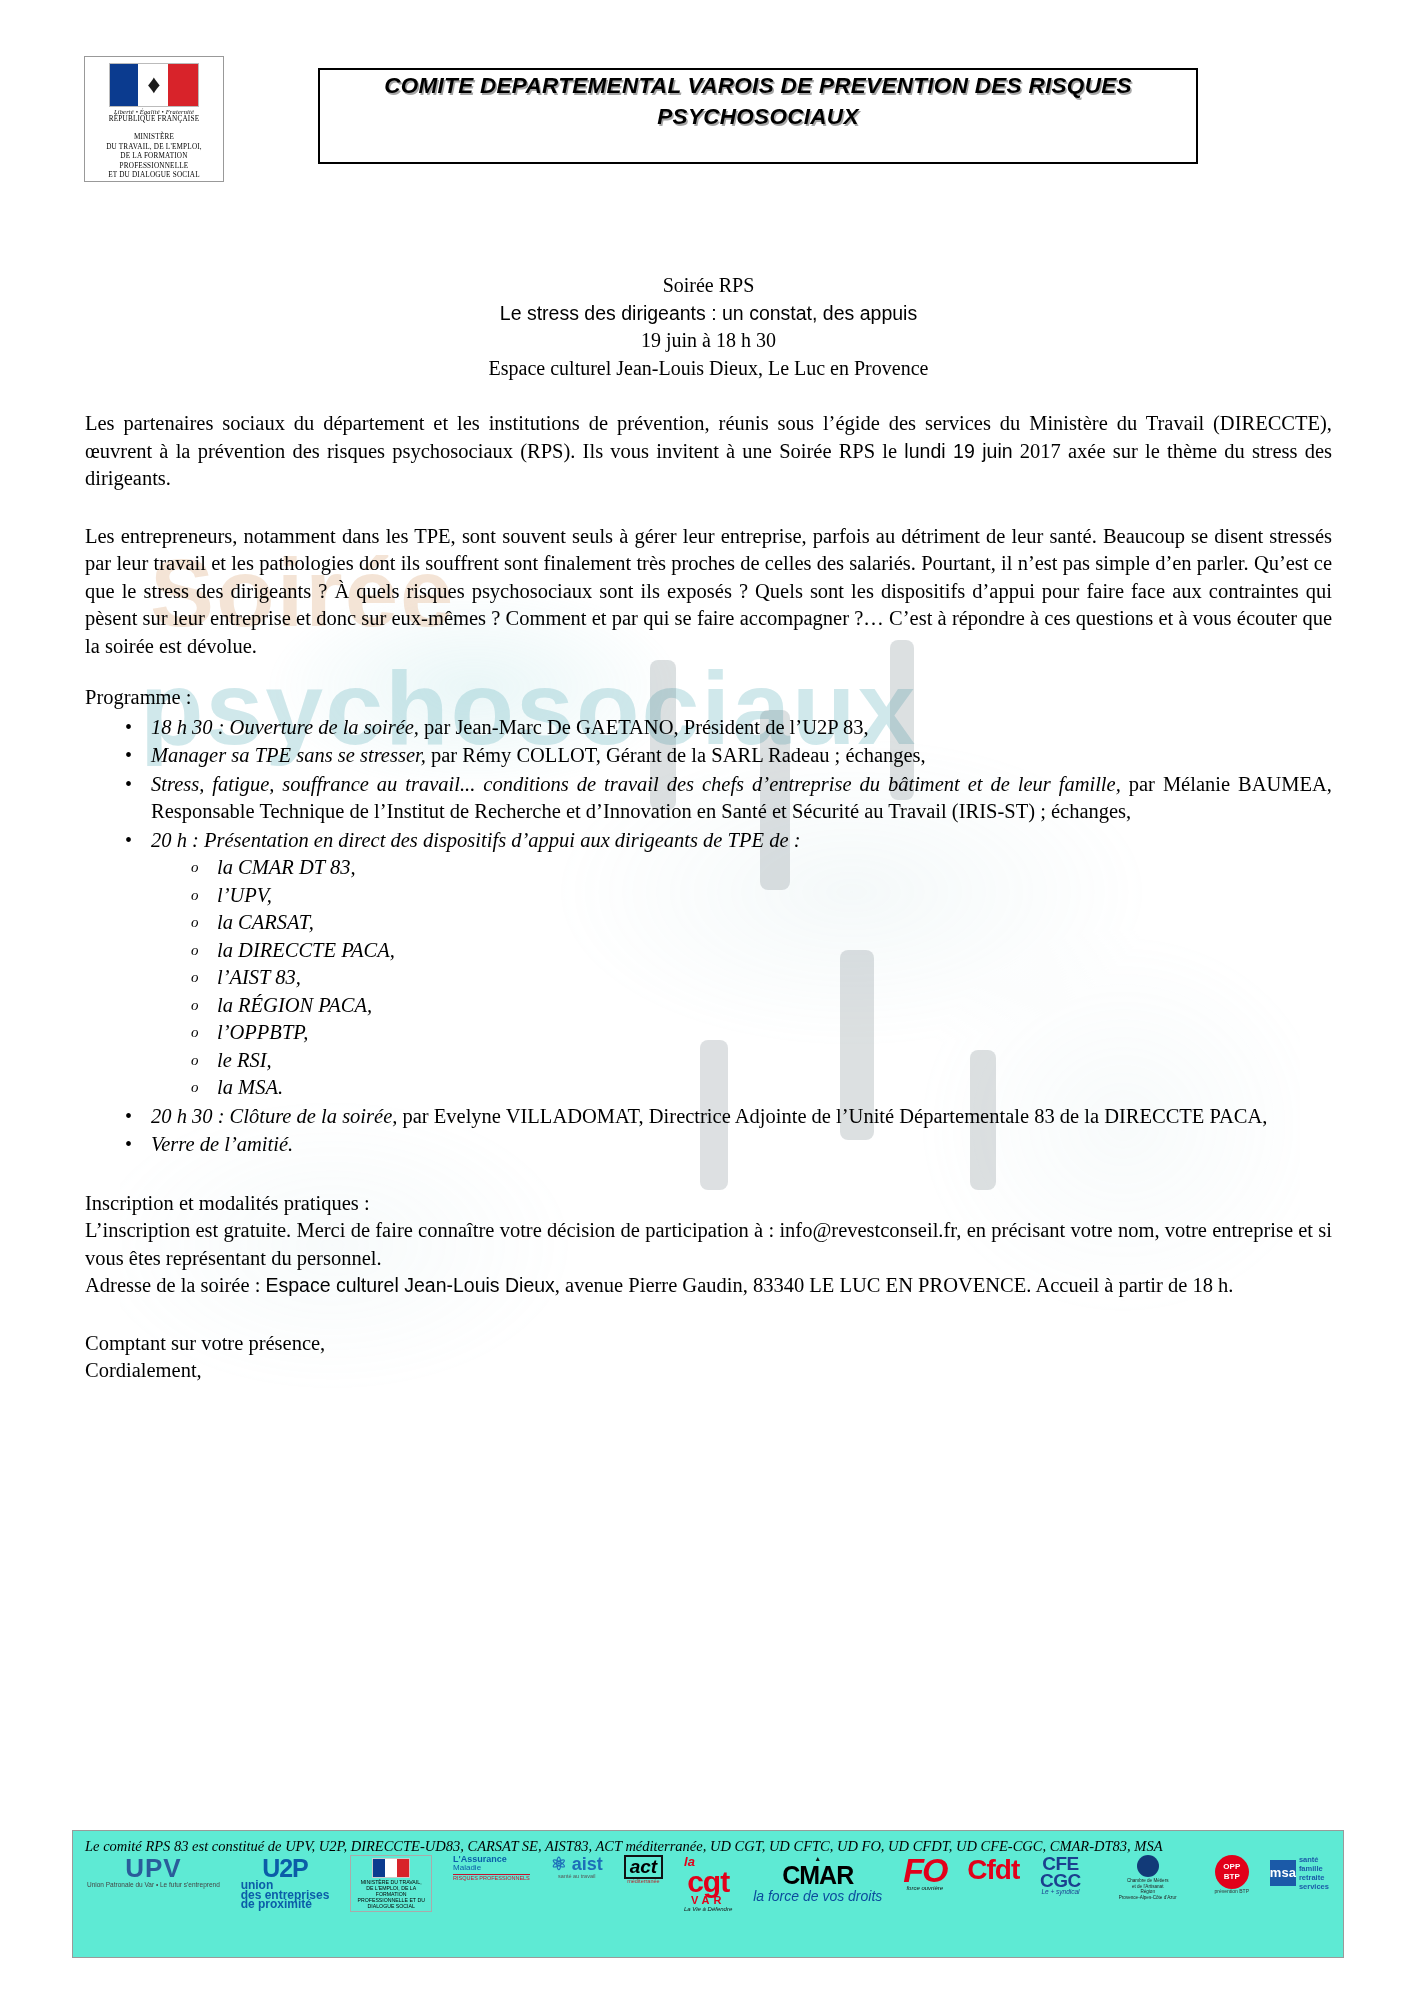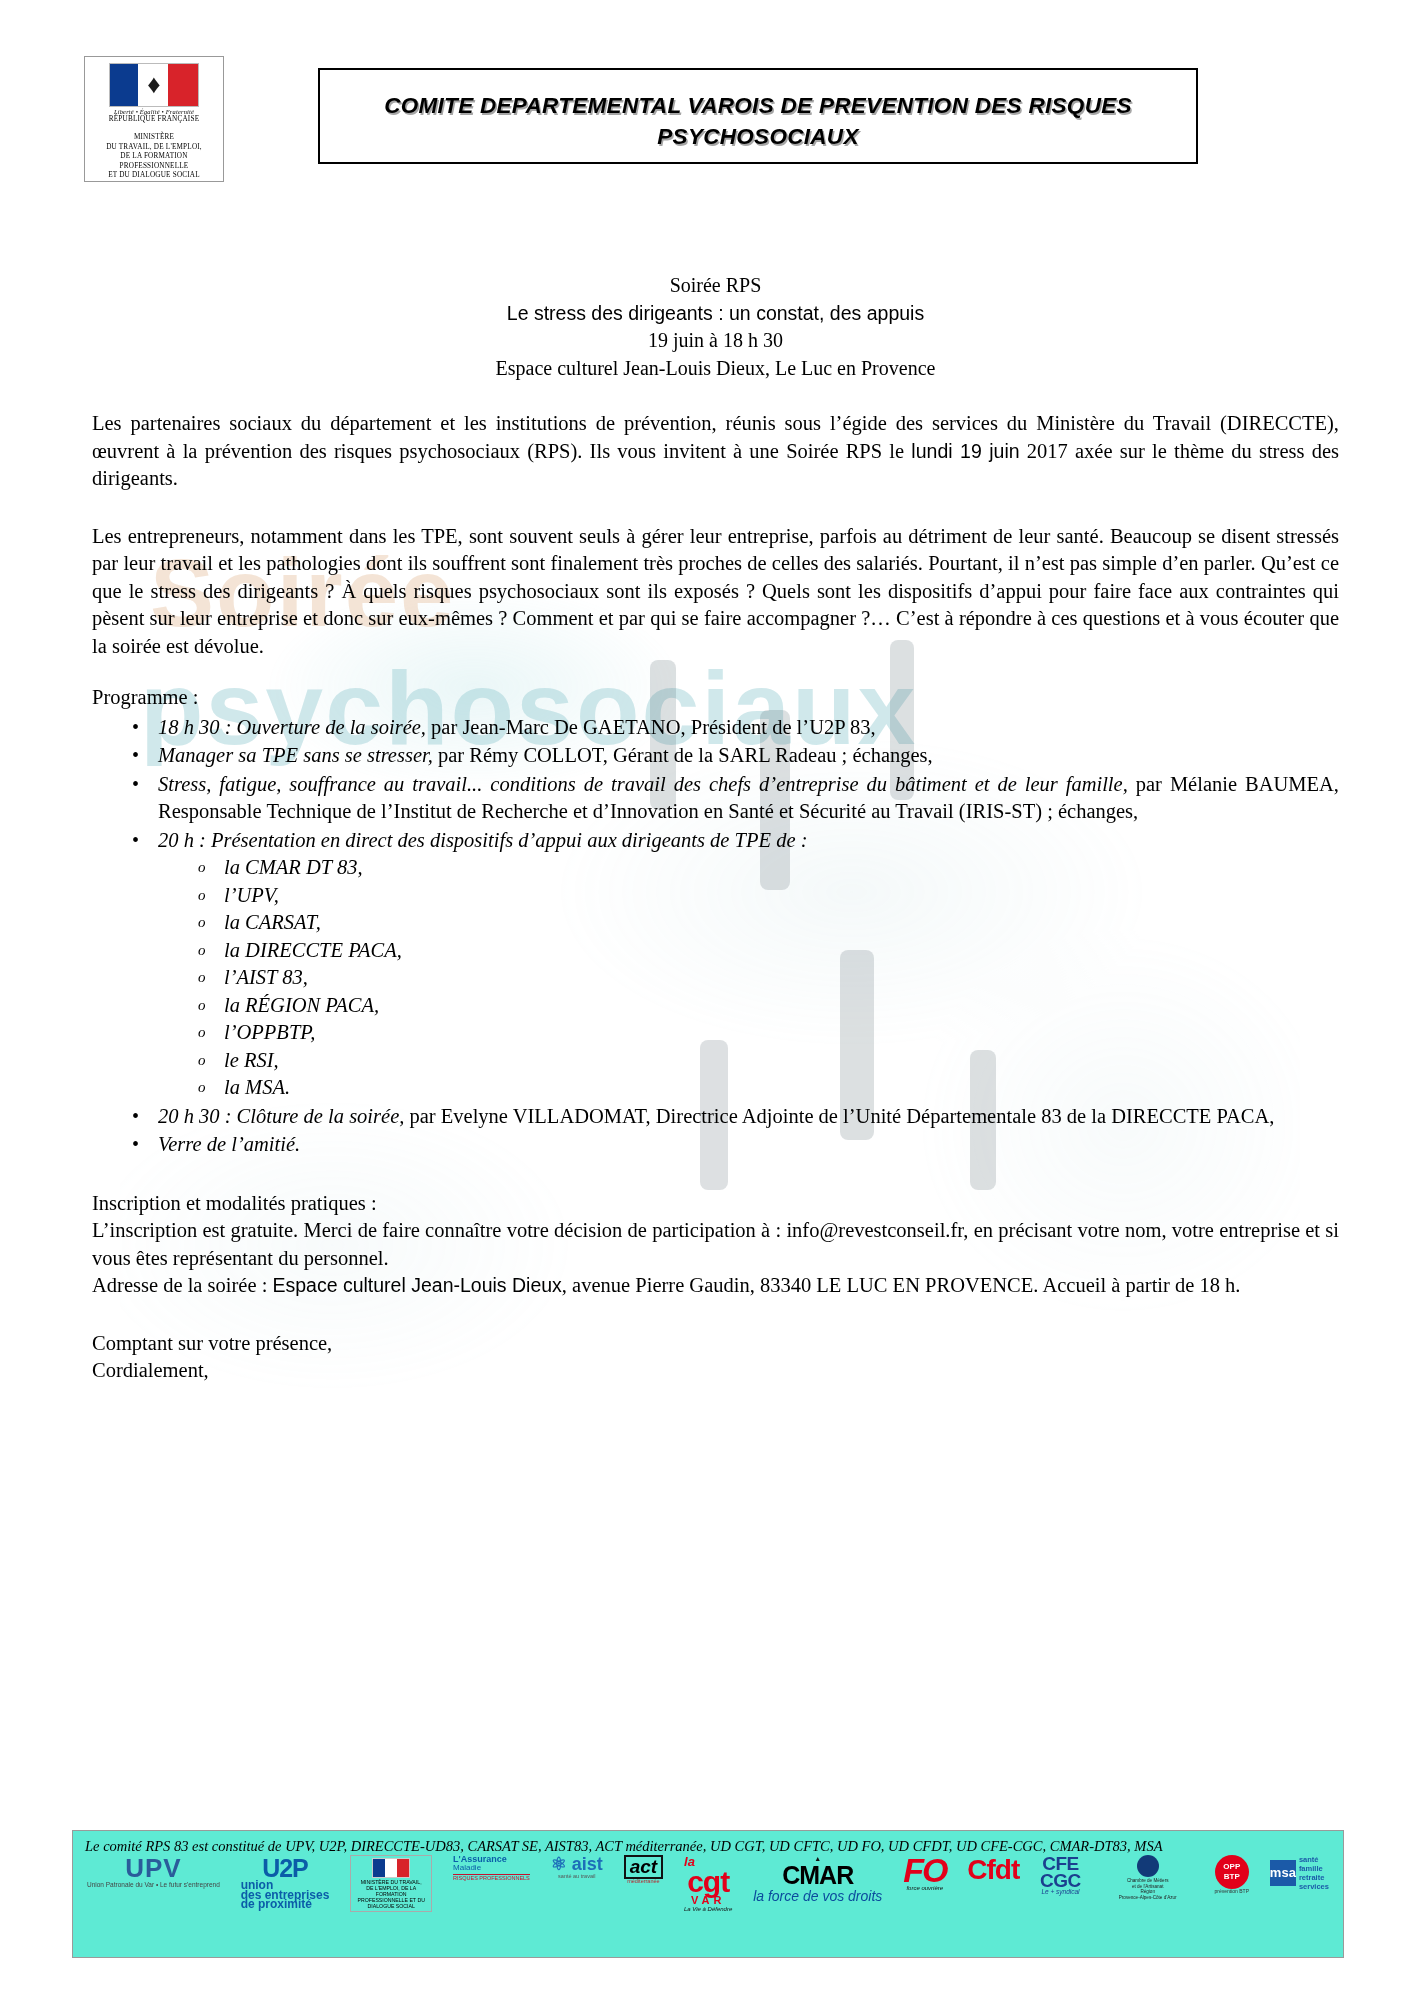--- a/index.html
+++ b/index.html
@@ -100,7 +100,7 @@
     font-size:22.5px;
     line-height:31px;
     text-align:center;
-    padding-top:20px;
+    padding-top:0;
     letter-spacing:0.3px;
     text-shadow:1.5px 1.5px 0 rgba(150,150,150,0.85);
   }

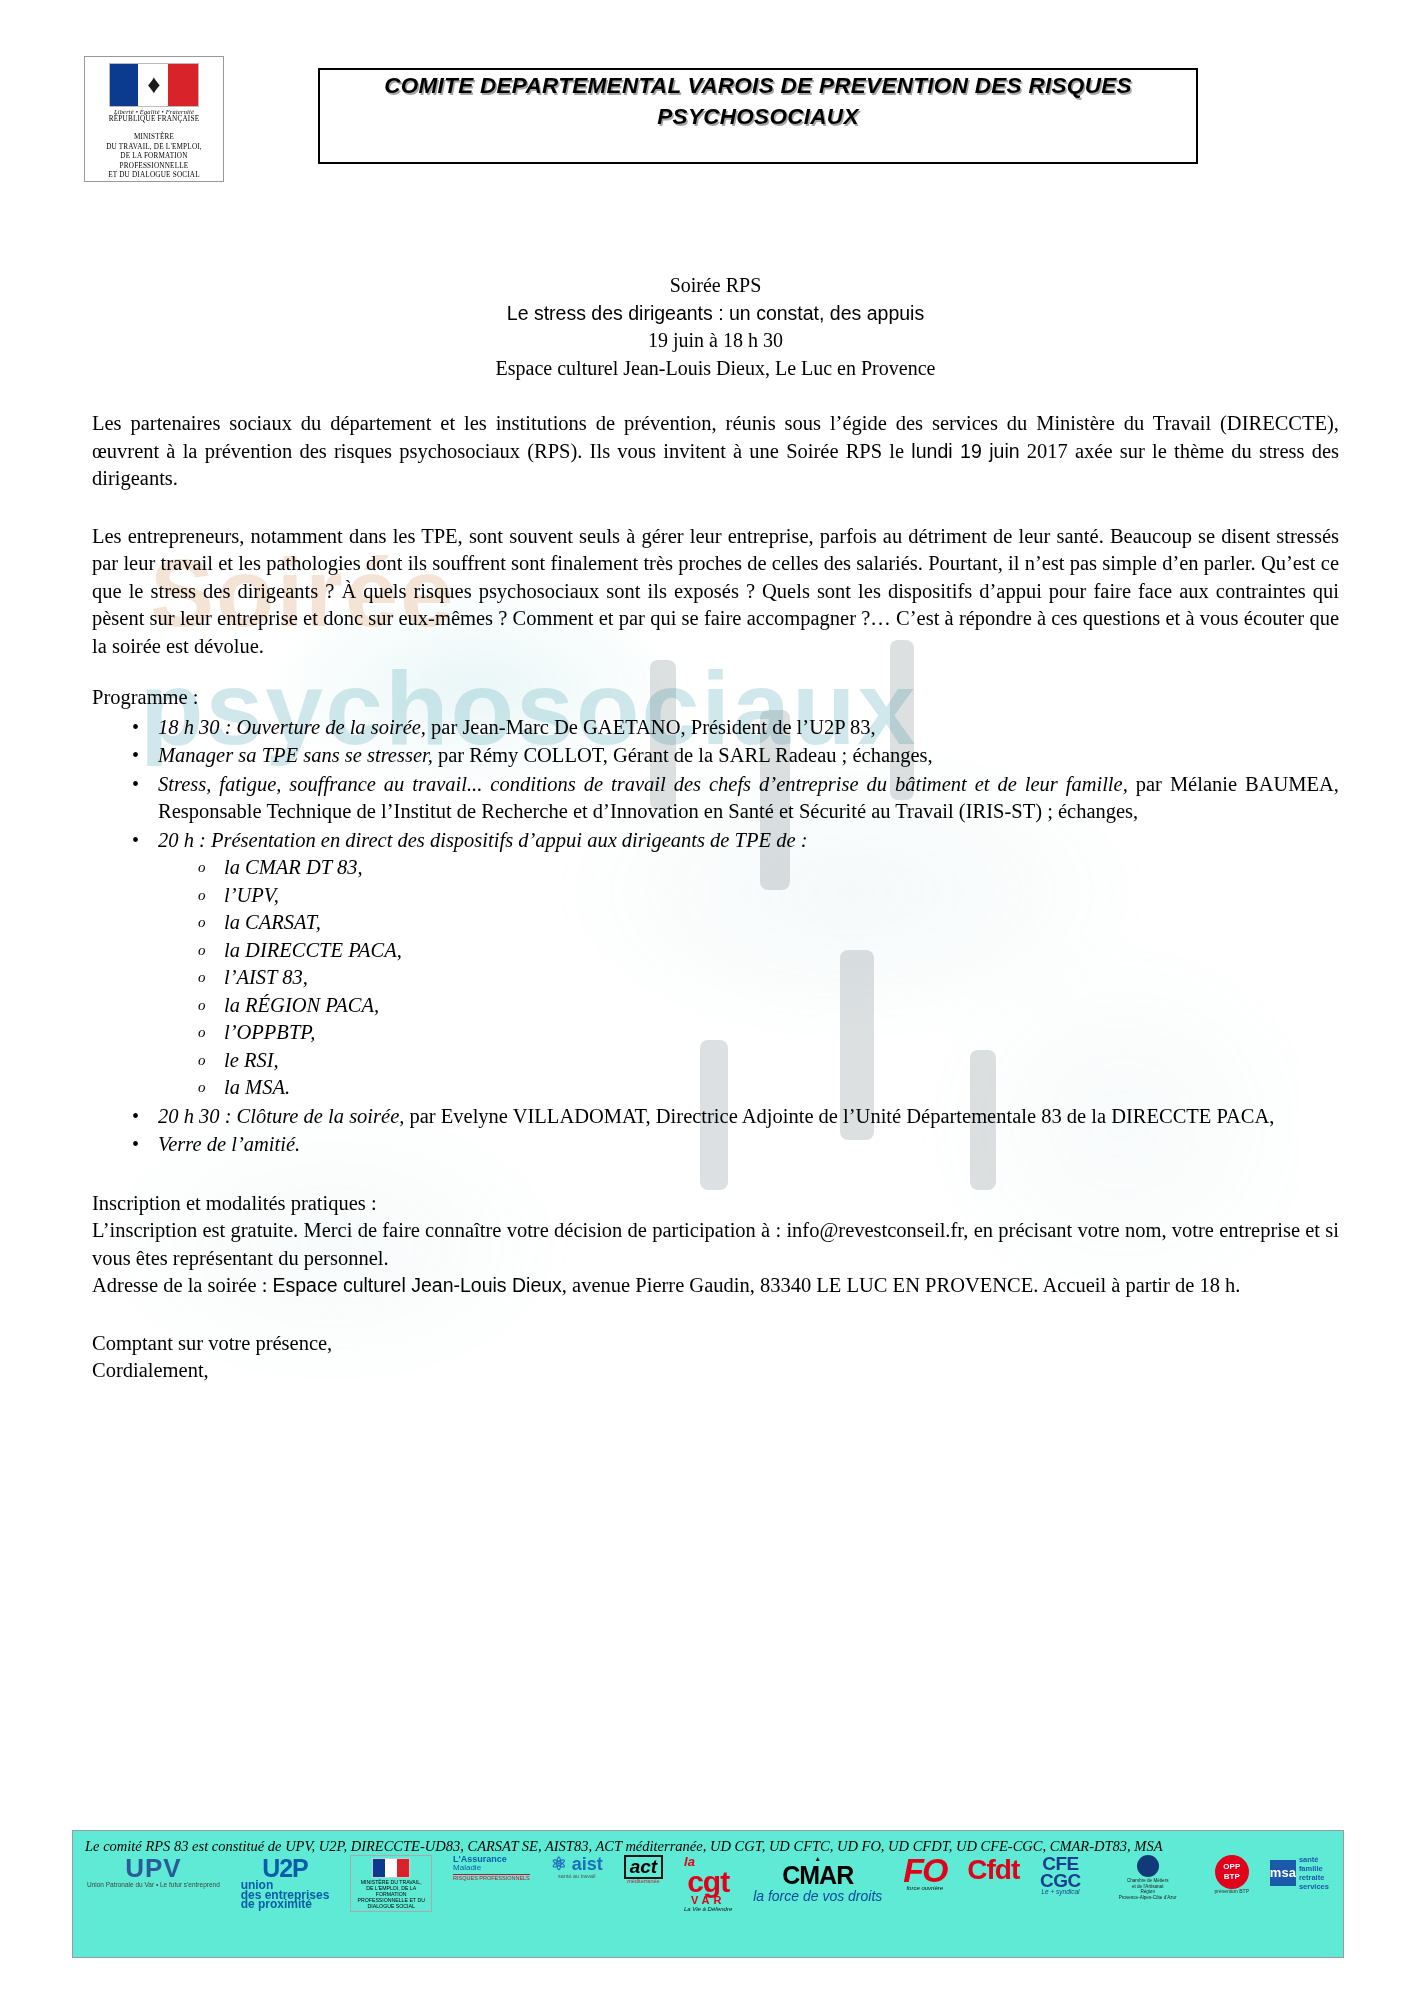--- a/index.html
+++ b/index.html
@@ -107,7 +107,7 @@
 
   
   .content {
-    position:absolute; left:92px; top:272px; width:1247px;
+    position:absolute; left:85px; top:272px; width:1247px;
     font-size:20.5px;
     line-height:27.5px;
   }

